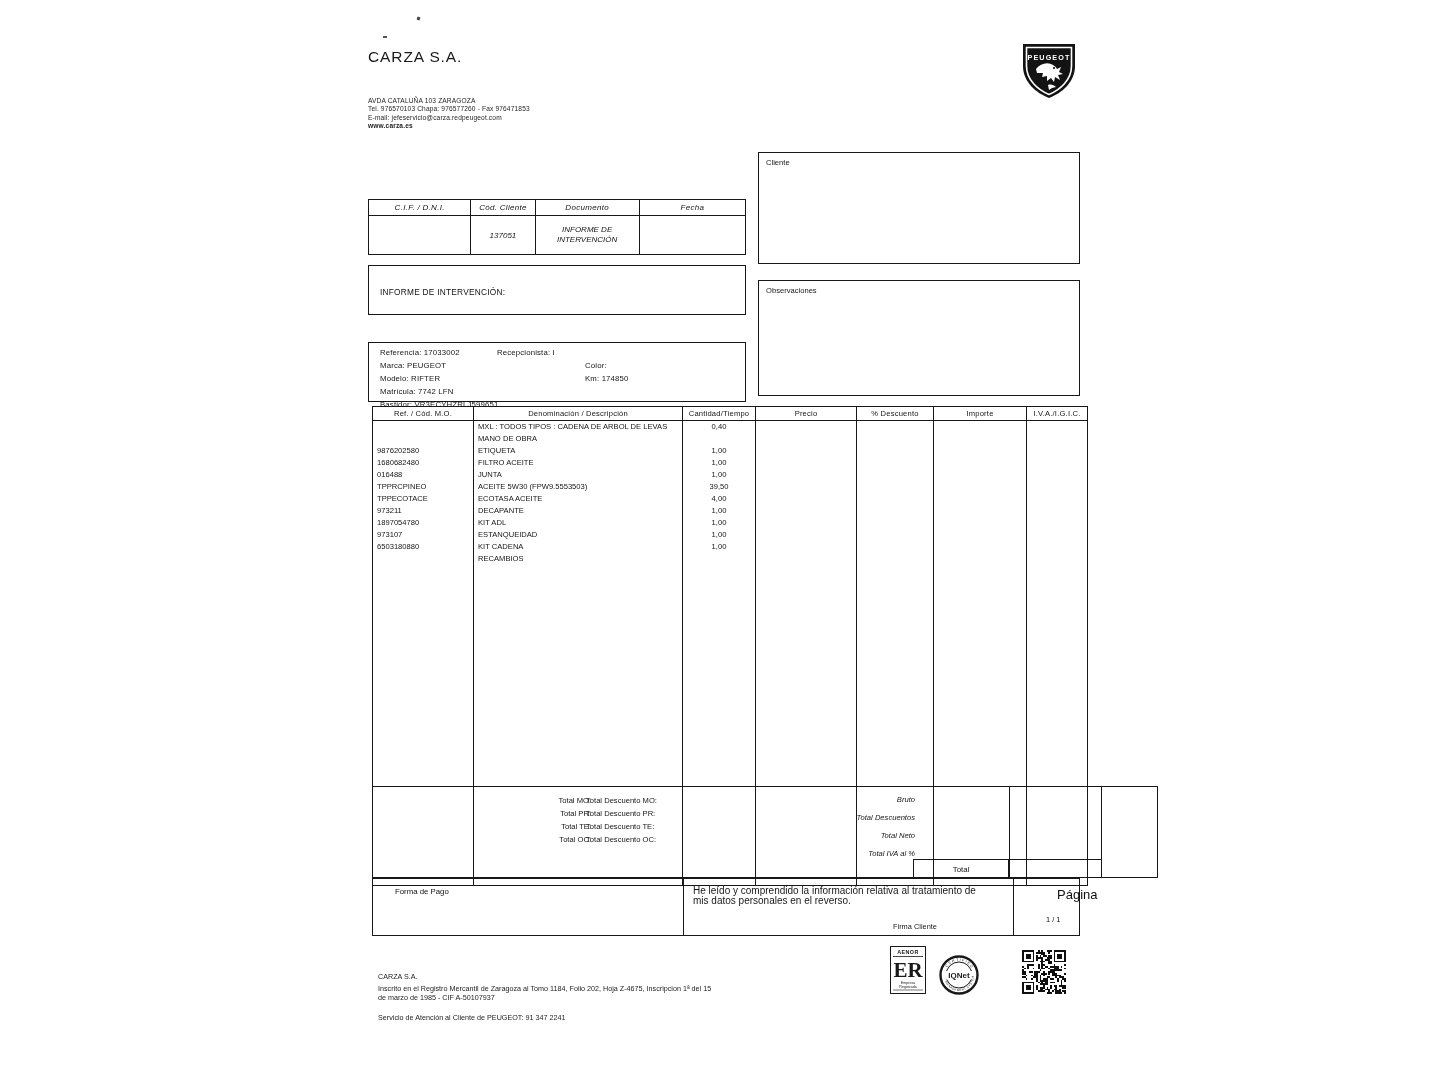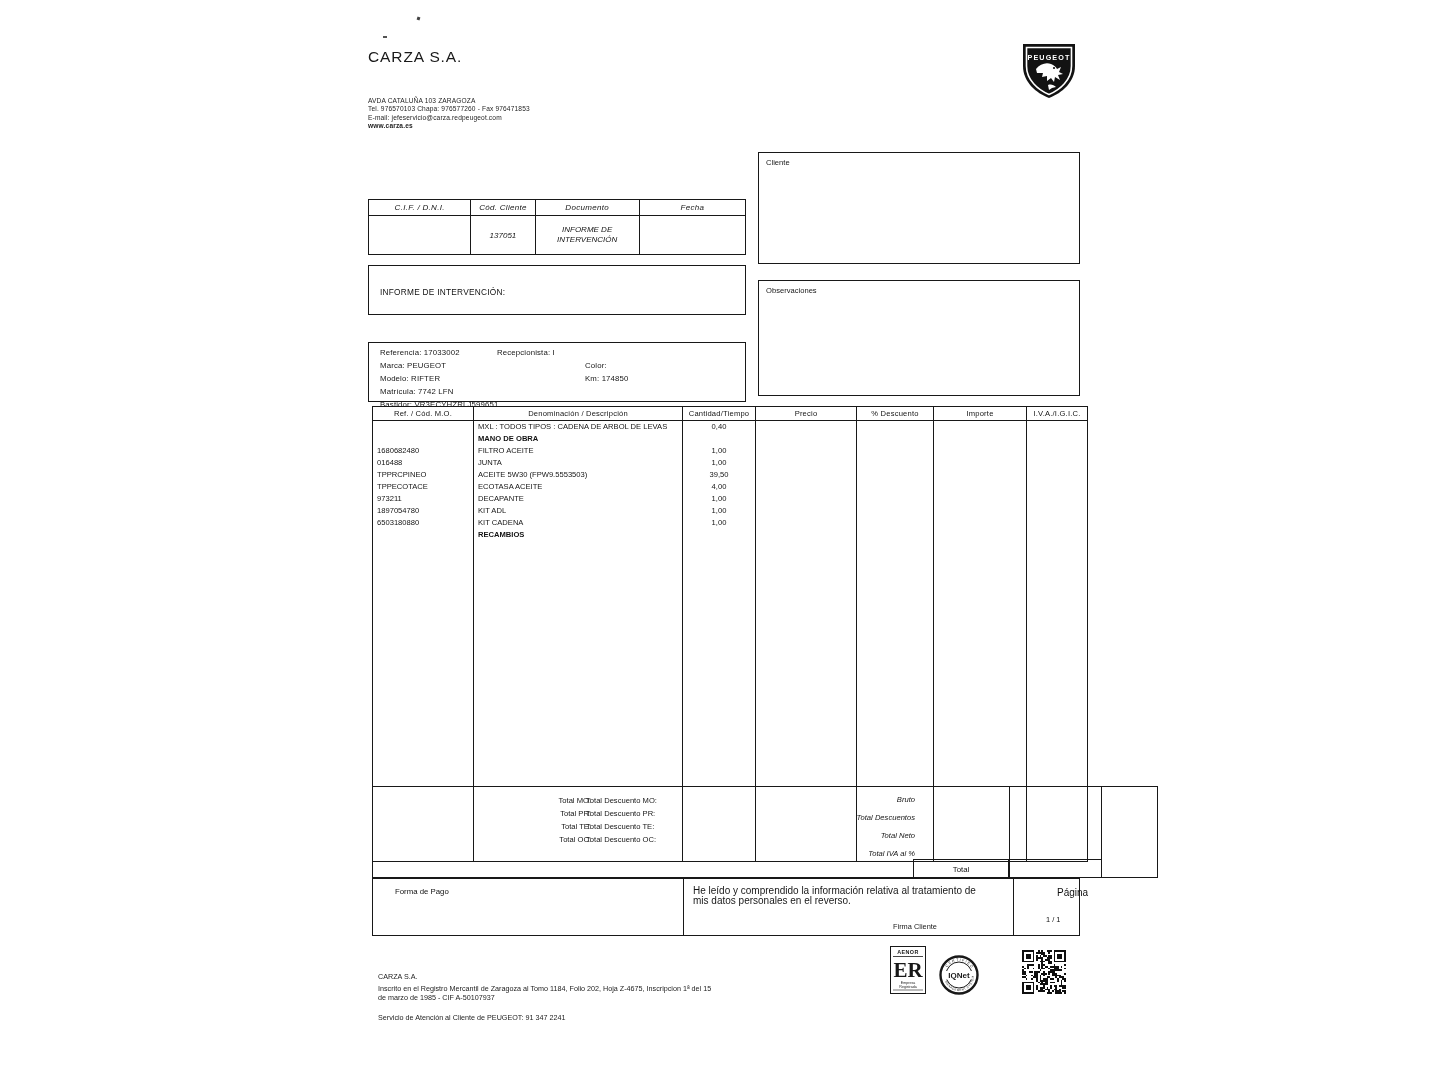--- a/index.html
+++ b/index.html
@@ -134,7 +134,7 @@
   .w-imp { width: 92px; }
   .w-iva { width: 60px; }
   .num { text-align: center; }
-  .bold { font-weight: bold; }
+  .bold { font-weight: normal; }
   #items tbody tr:last-child td { border-bottom: 1px solid #1a1a1a; }
 
   

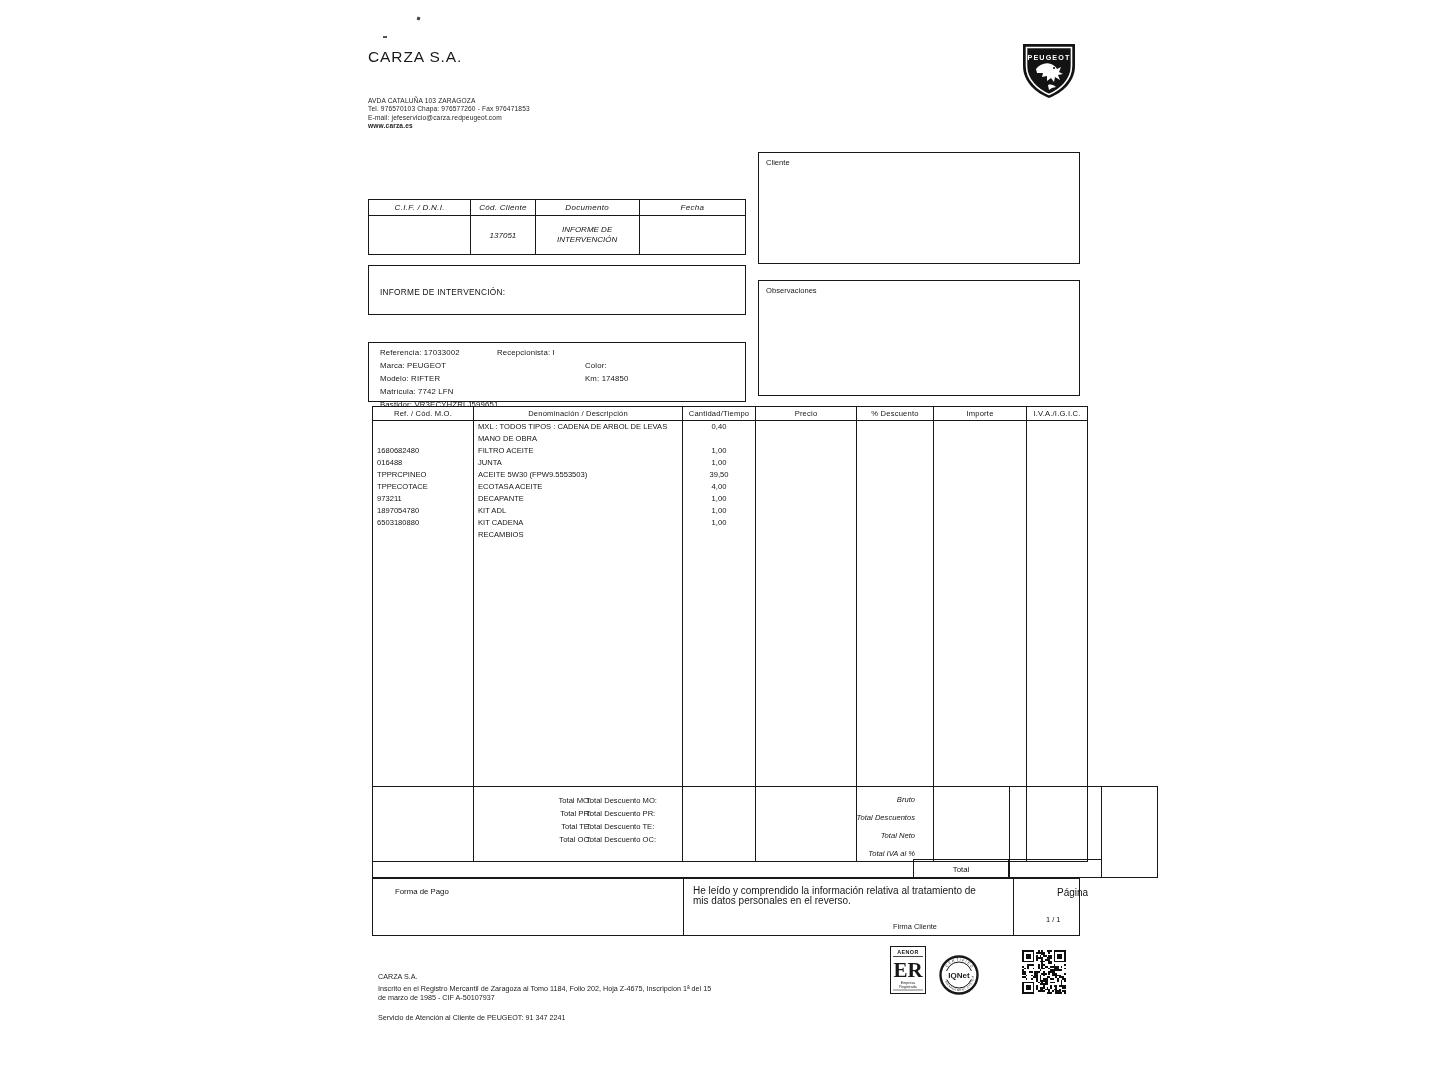--- a/index.html
+++ b/index.html
@@ -316,6 +316,15 @@
             <td class="w-des num bold"></td>
             <td class="w-imp num bold"></td>
             <td class="w-iva num bold"></td>
+          </tr>
+          <tr>
+            <td class="w-ref">9876202580</td>
+            <td class="w-den">ETIQUETA</td>
+            <td class="w-can num">1,00</td>
+            <td class="w-pre num"></td>
+            <td class="w-des num"></td>
+            <td class="w-imp num"></td>
+            <td class="w-iva num"></td>
           </tr>
           <tr>
             <td class="w-ref">1680682480</td>

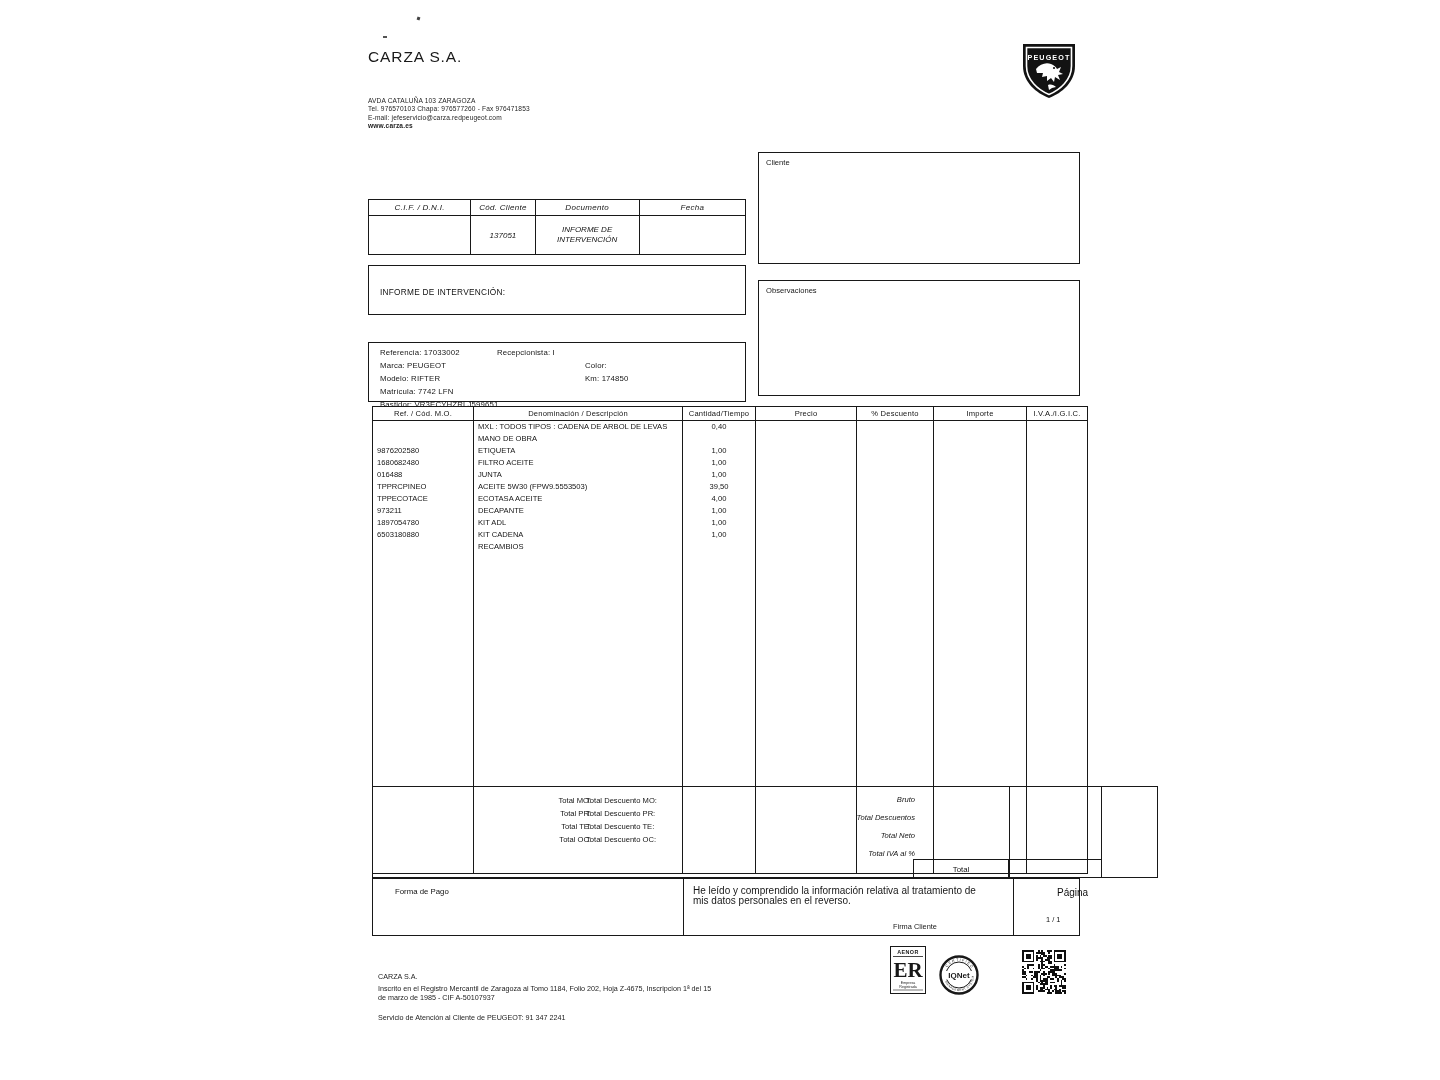--- a/index.html
+++ b/index.html
@@ -374,6 +374,15 @@
           <tr>
             <td class="w-ref">1897054780</td>
             <td class="w-den">KIT ADL</td>
+            <td class="w-can num">1,00</td>
+            <td class="w-pre num"></td>
+            <td class="w-des num"></td>
+            <td class="w-imp num"></td>
+            <td class="w-iva num"></td>
+          </tr>
+          <tr>
+            <td class="w-ref">973107</td>
+            <td class="w-den">ESTANQUEIDAD</td>
             <td class="w-can num">1,00</td>
             <td class="w-pre num"></td>
             <td class="w-des num"></td>

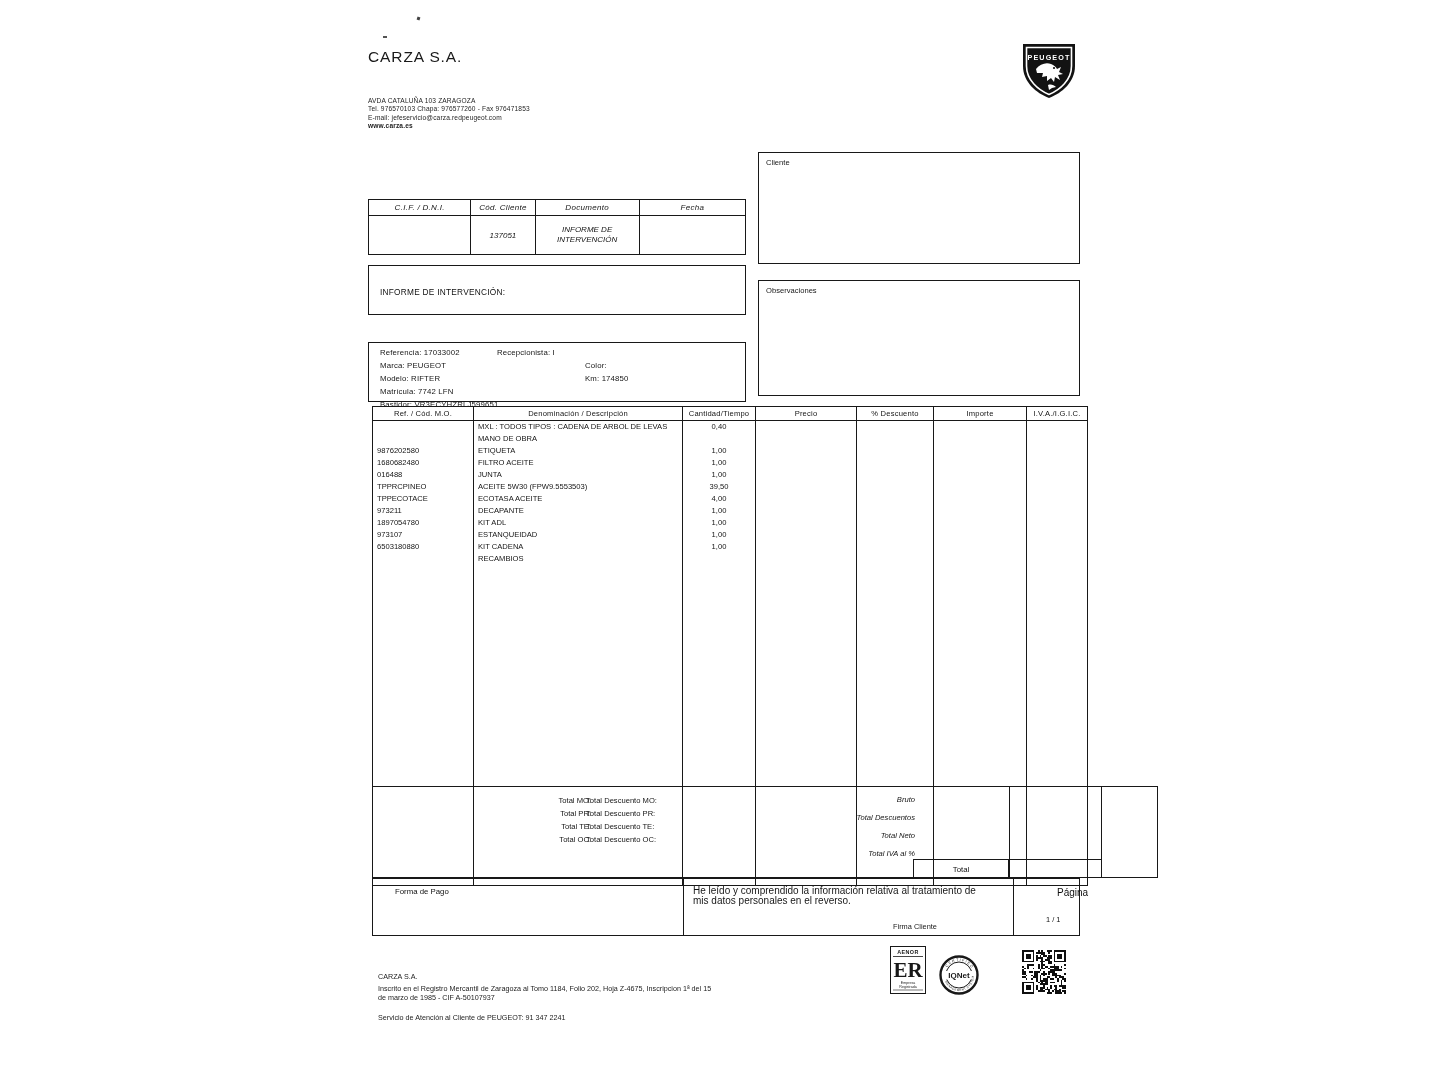--- a/index.html
+++ b/index.html
@@ -191,7 +191,7 @@
     position: absolute; left: 520px; top: 43px;
     font-size: 7.4px; color: #171717;
   }
-  #pagina-label { position: absolute; left: 665px; top: 8px; font-size: 10px; padding-left: 19px; }
+  #pagina-label { position: absolute; left: 665px; top: 8px; font-size: 13px; padding-left: 19px; }
   #pagina-value { position: absolute; left: 673px; top: 36px; font-size: 7.4px; }
 
   

